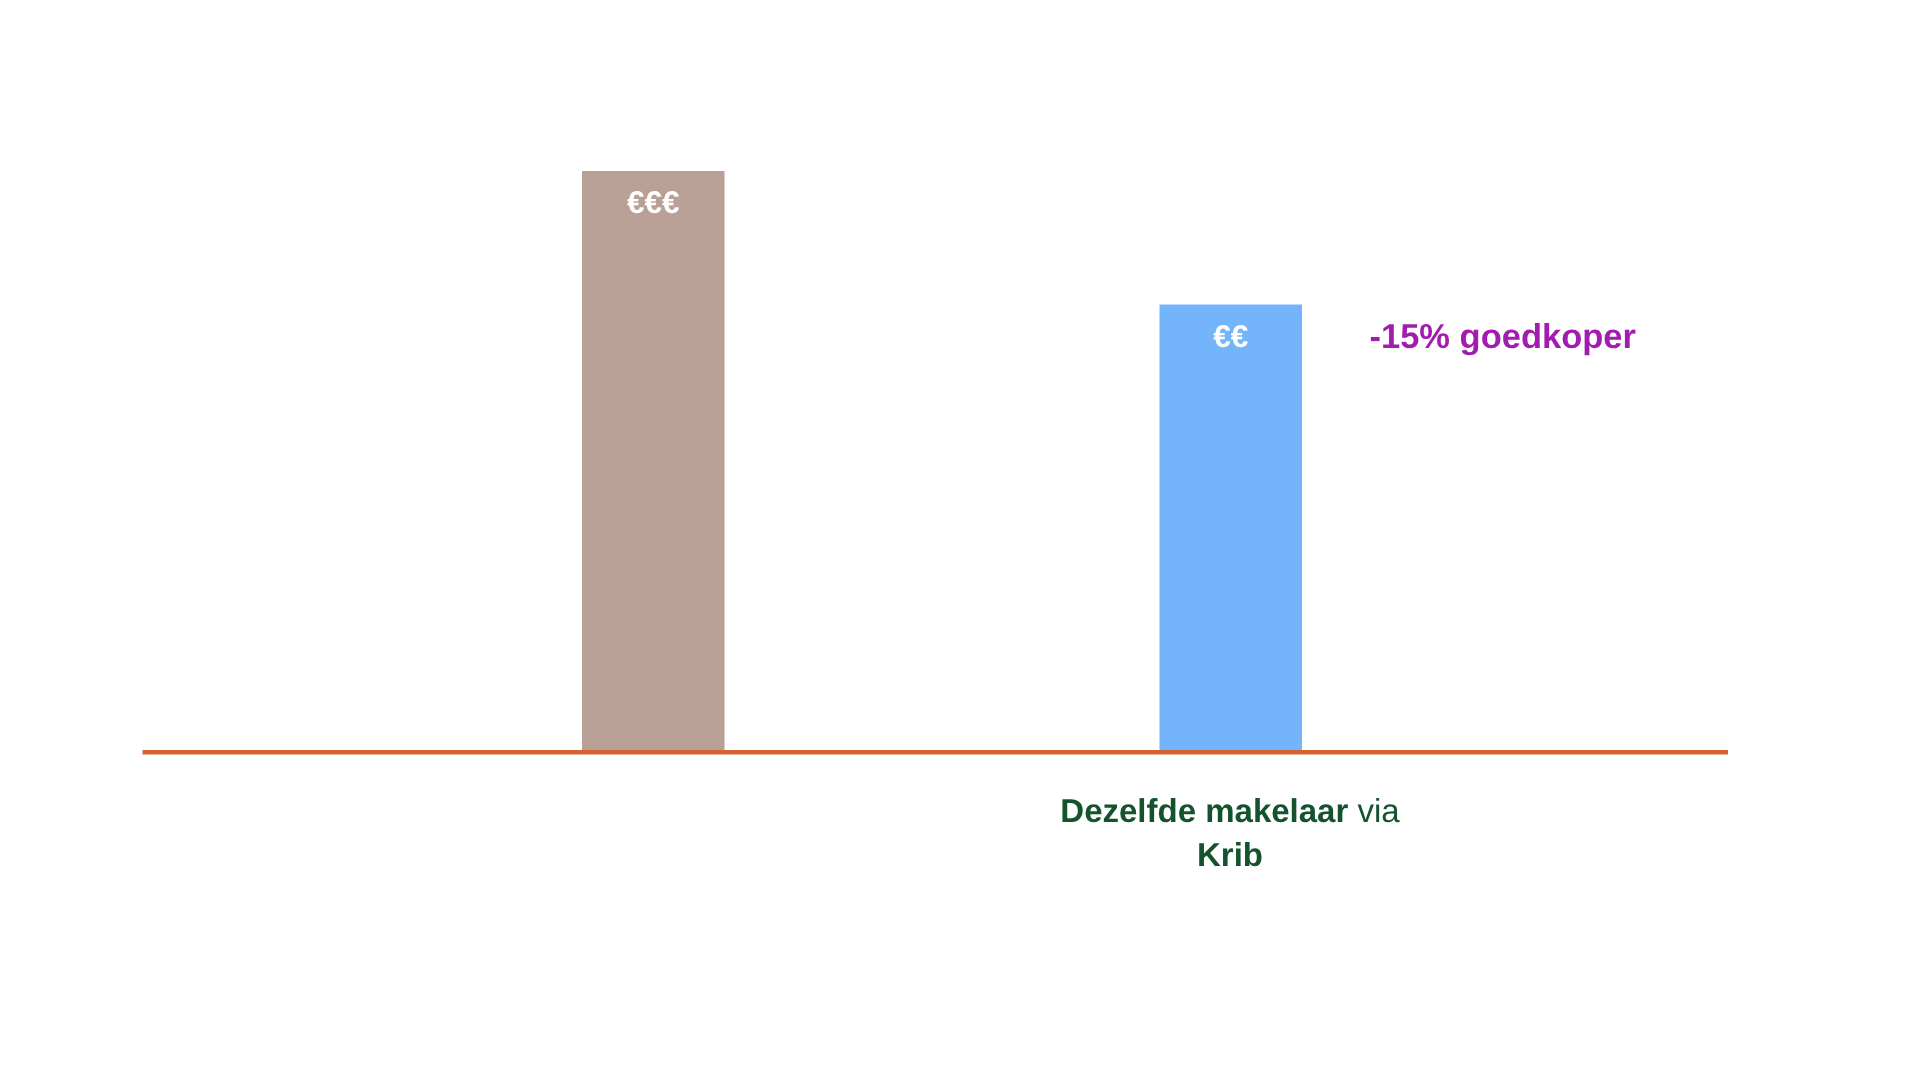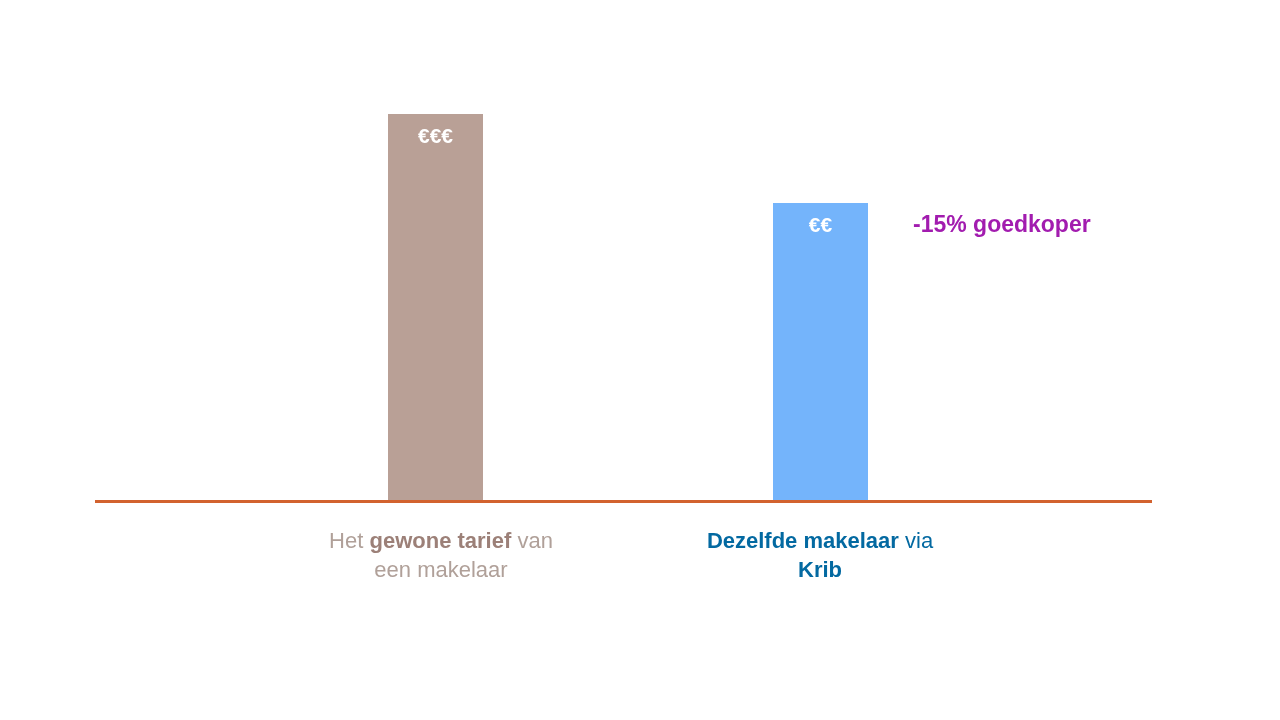--- a/index.html
+++ b/index.html
@@ -116,9 +116,6 @@
 
   <div class="baseline"></div>
 
-  <div class="cat-label" id="label-regular">
-    <span>Het </span><span class="em">gewone tarief</span><span> van een makelaar</span>
-  </div>
 
   <div class="cat-label" id="label-krib">
     <span class="em">Dezelfde makelaar</span><span class="light"> via </span><span class="em">Krib</span>

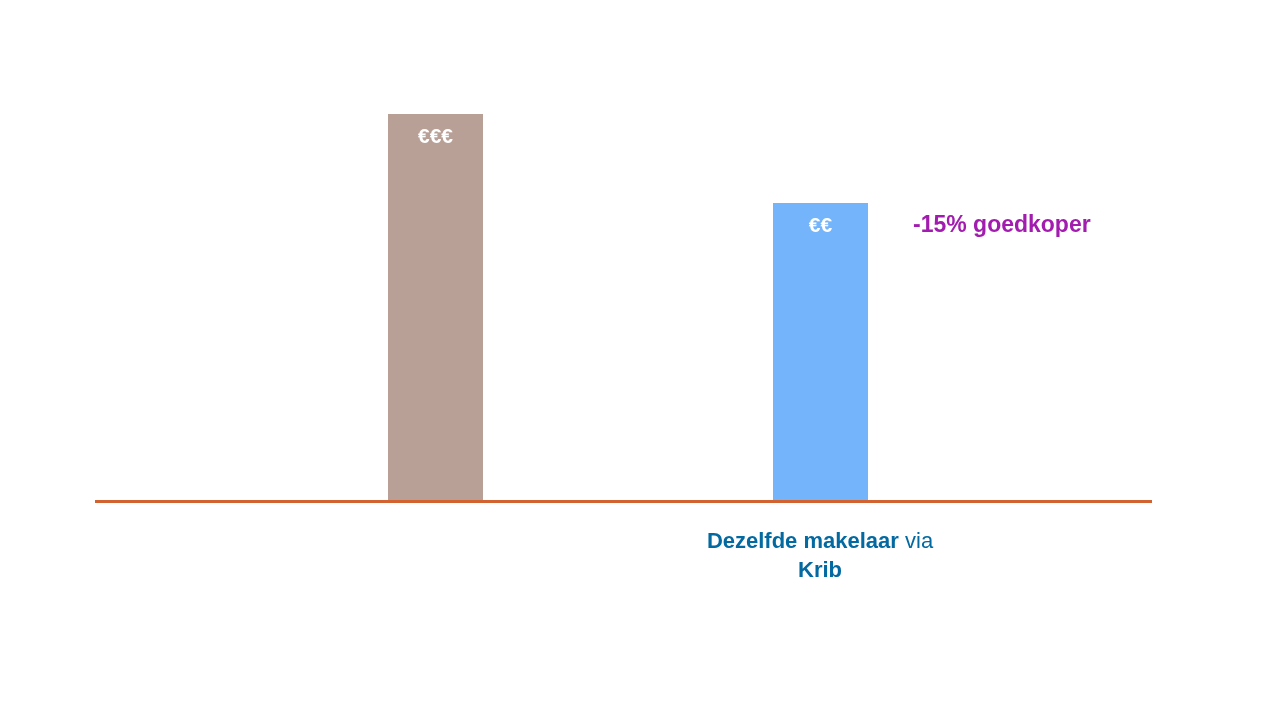--- a/index.html
+++ b/index.html
@@ -81,7 +81,7 @@
   }
   #label-krib {
     left: 700px;
-    color: #0369a1;
+    color: #14532d;
   }
   #label-krib .em {
     font-weight: bold;

